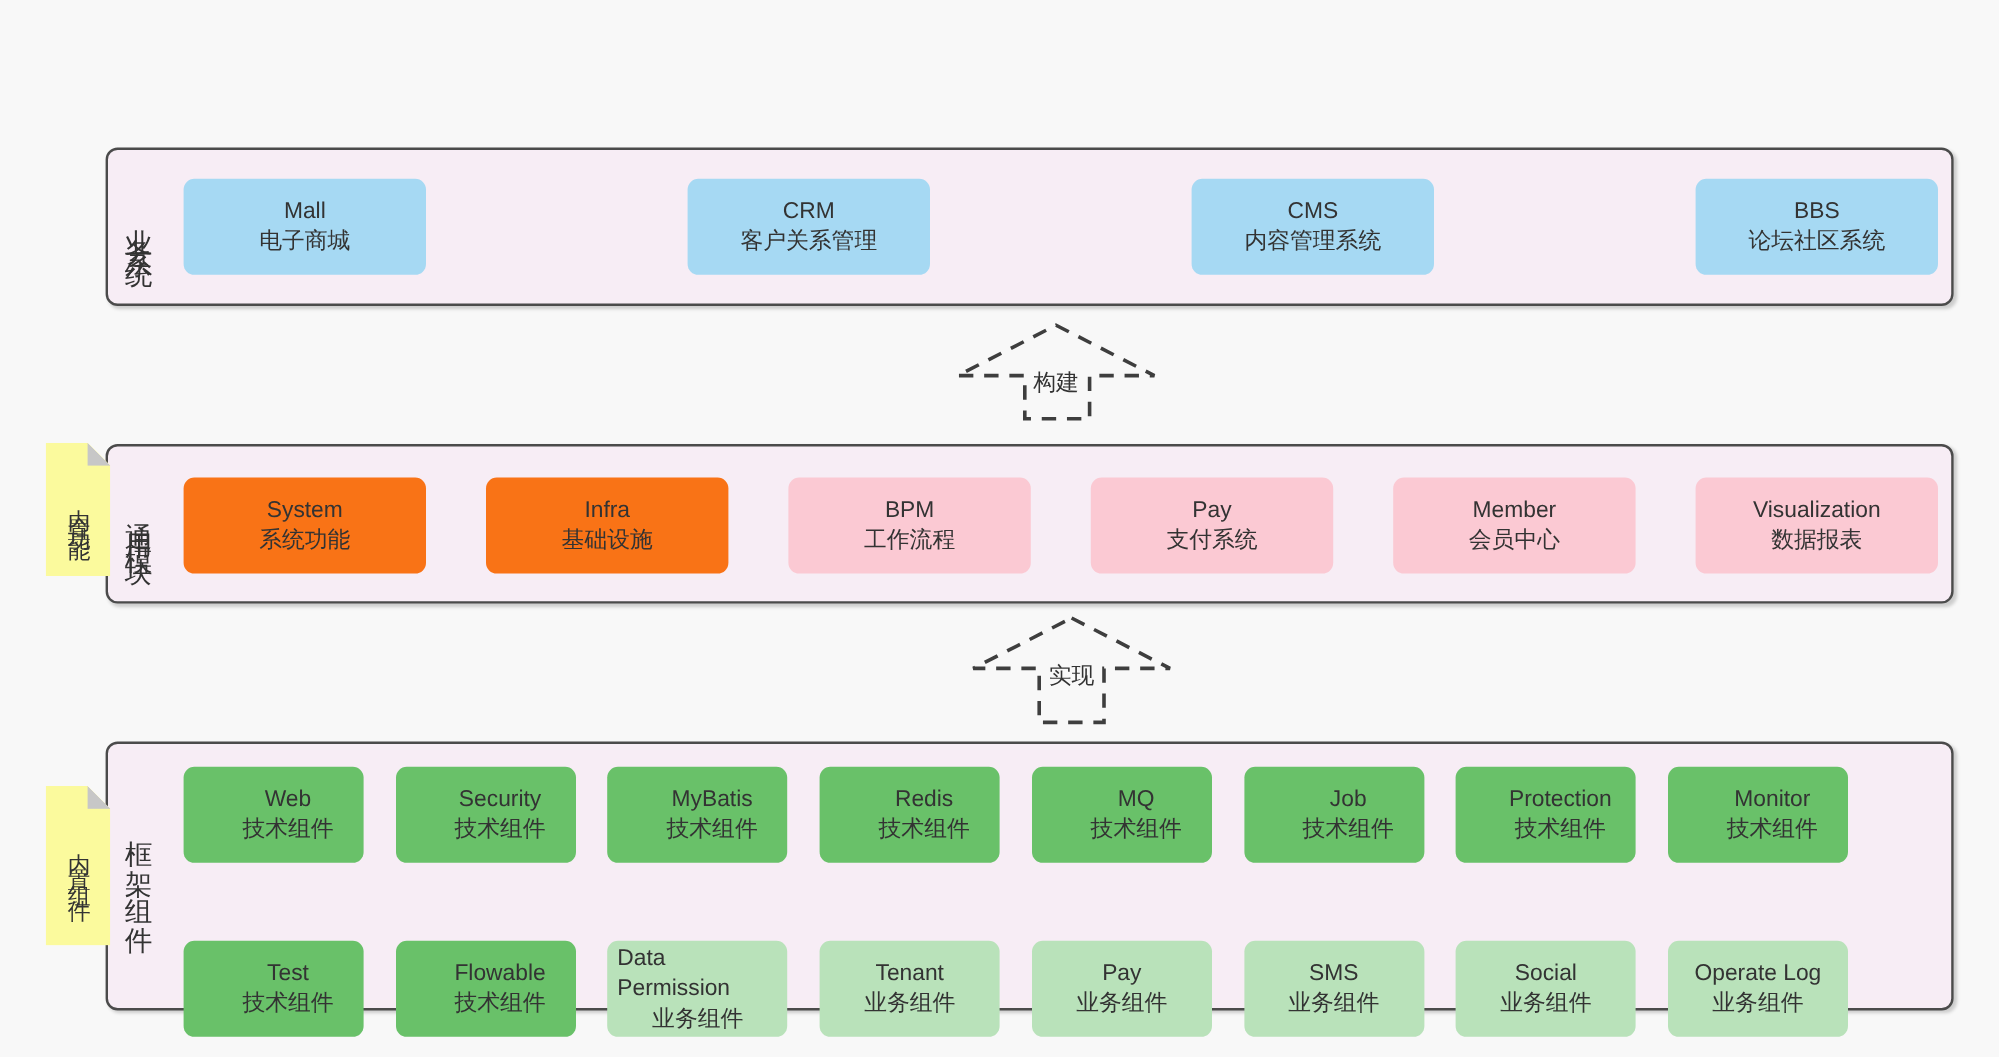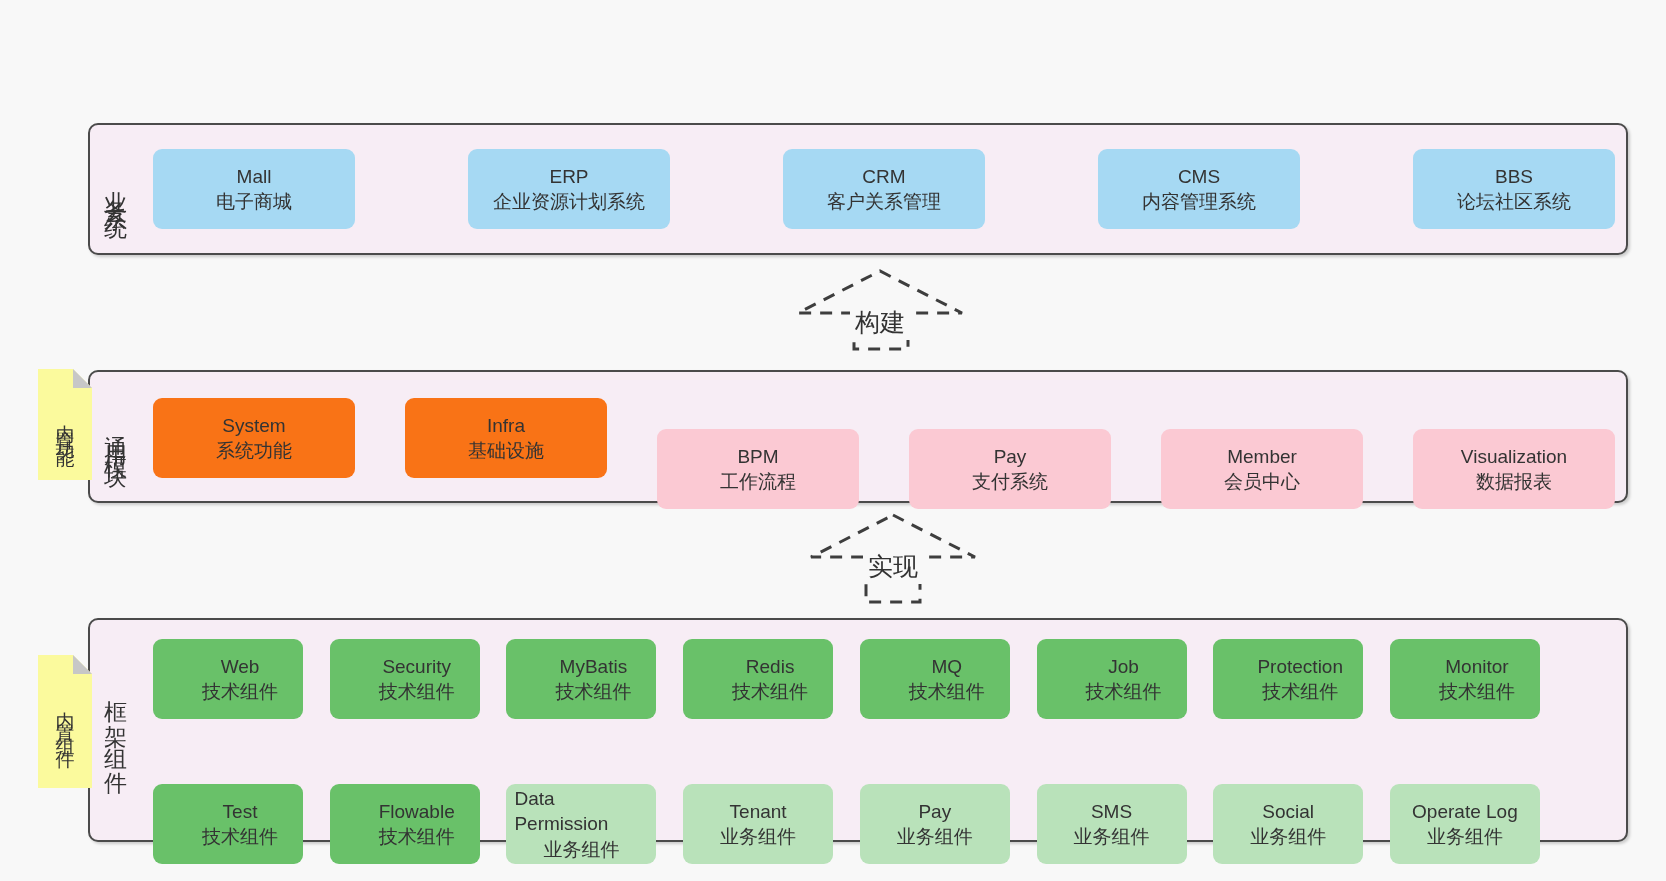--- a/index.html
+++ b/index.html
@@ -82,10 +82,6 @@
         <div>电子商城</div>
       </div>
       <div class="node blue">
-        <div>ERP</div>
-        <div>企业资源计划系统</div>
-      </div>
-      <div class="node blue">
         <div>CRM</div>
         <div>客户关系管理</div>
       </div>

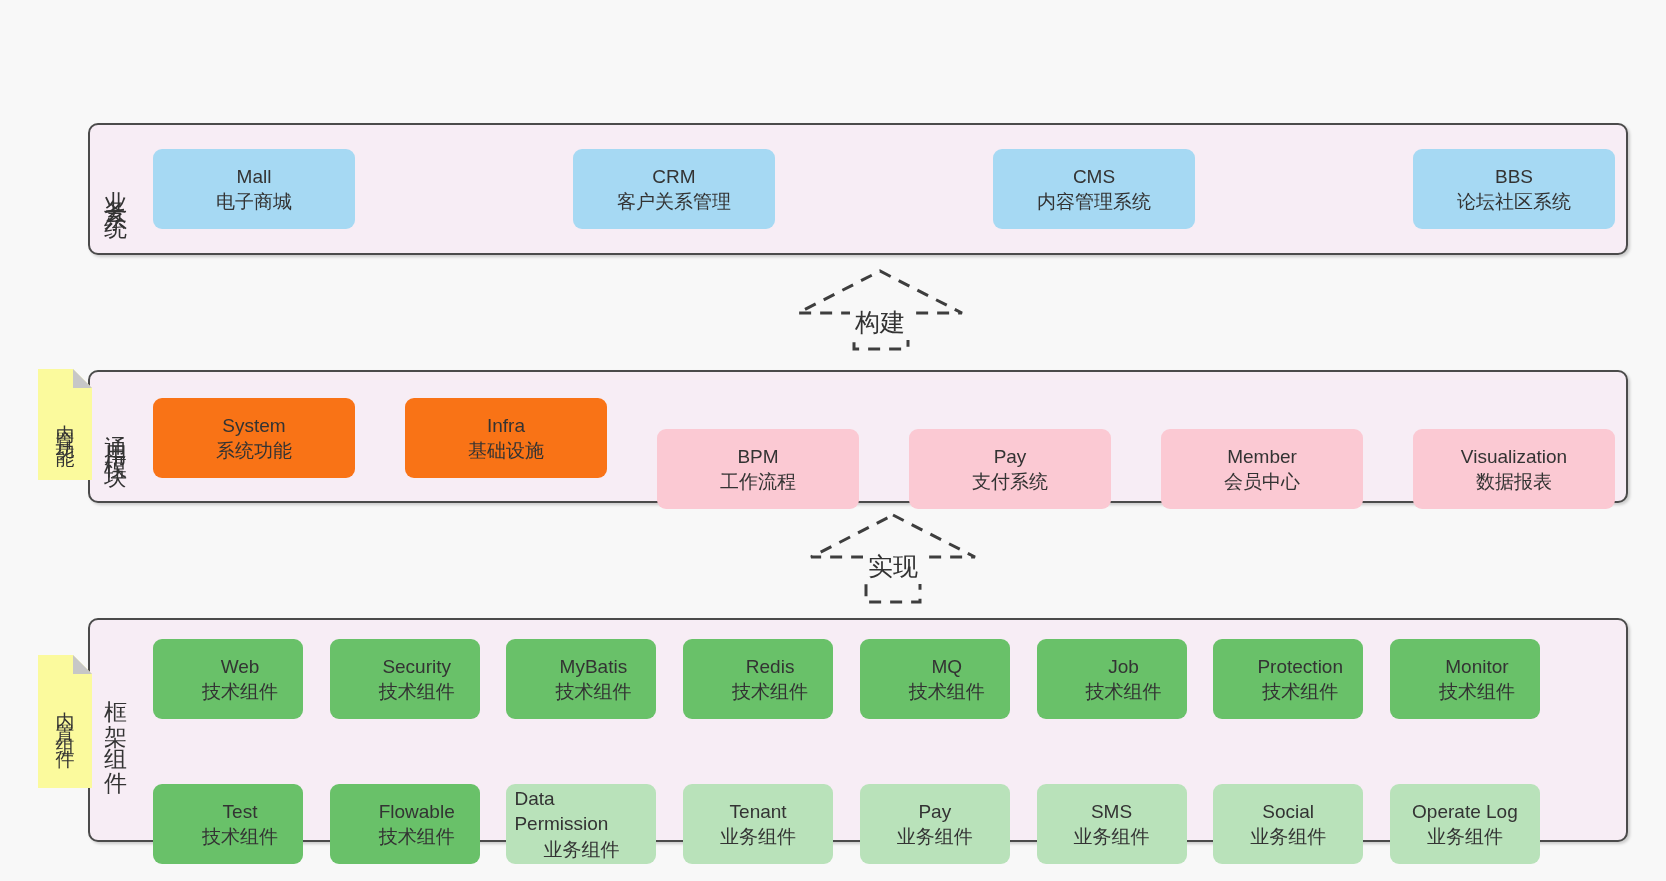--- a/index.html
+++ b/index.html
@@ -66,7 +66,7 @@
   .arrow path{fill:none;stroke:#3e3e3e;stroke-width:3;stroke-dasharray:12 9;}
   .arrow-label{
     position:absolute;left:50%;transform:translateX(-50%);top:37px;
-    background:#f8f8f8;font-size:25px;padding:1px 5px;color:#333;white-space:nowrap;
+    background:#f8f8f8;font-size:19px;padding:1px 5px;color:#333;white-space:nowrap;
   }
 </style>
 </head>

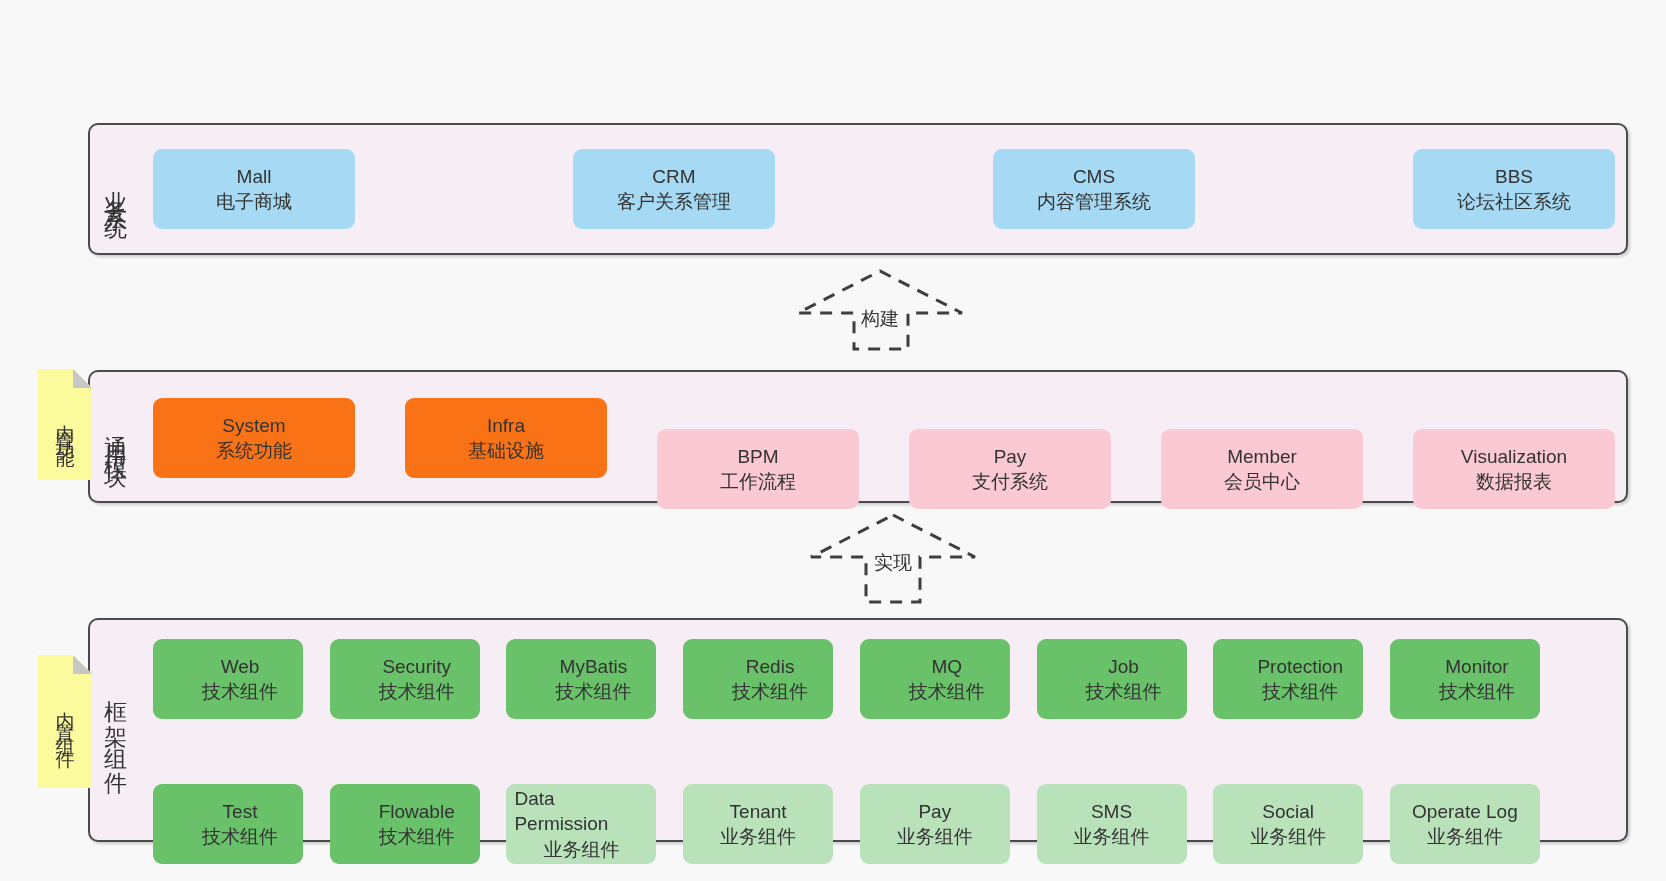--- a/index.html
+++ b/index.html
@@ -39,7 +39,7 @@
   .row8 .node{width:150px;}
   .node.blue{background:#a6d9f3;}
   .node.red{background:#f97316;}
-  .node.pink{background:#fbc9d3;margin-top:31px;}
+  .node.pink{background:#fbc9d3;}
   .node.green{background:#69c169;padding-left:32px;}
   .node.green-light{background:#b9e2ba;}
   .sticky{

